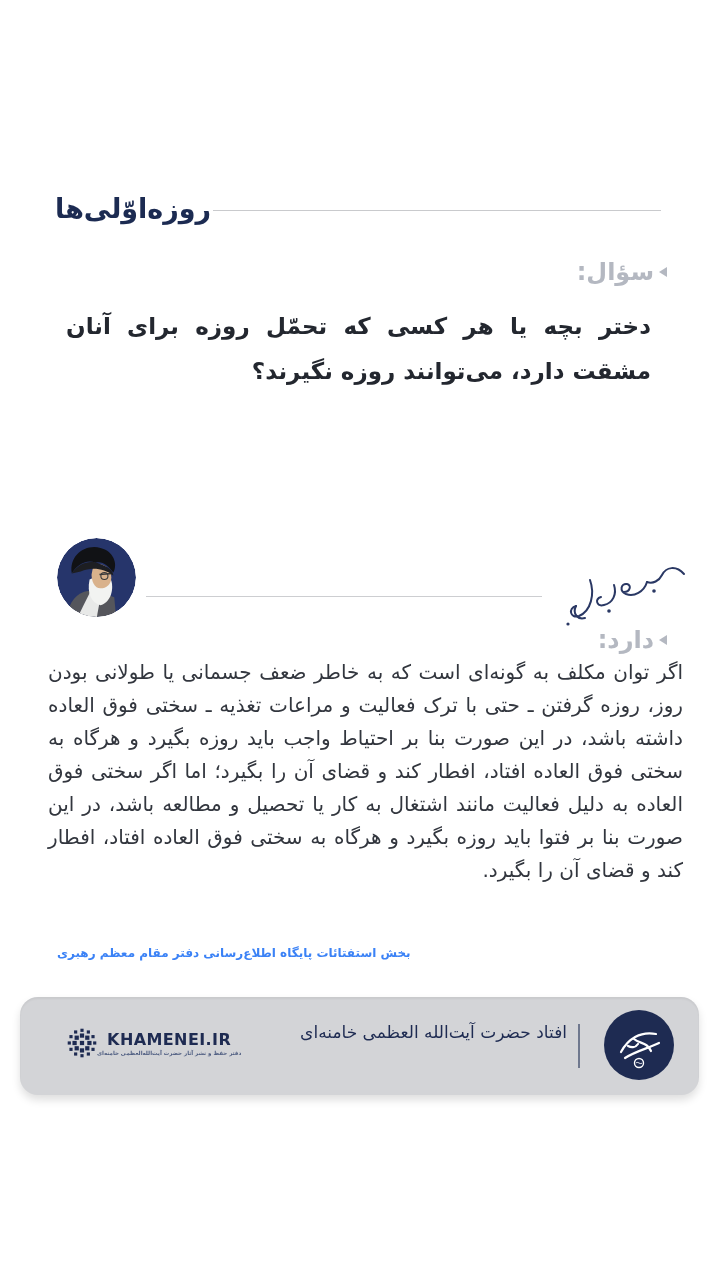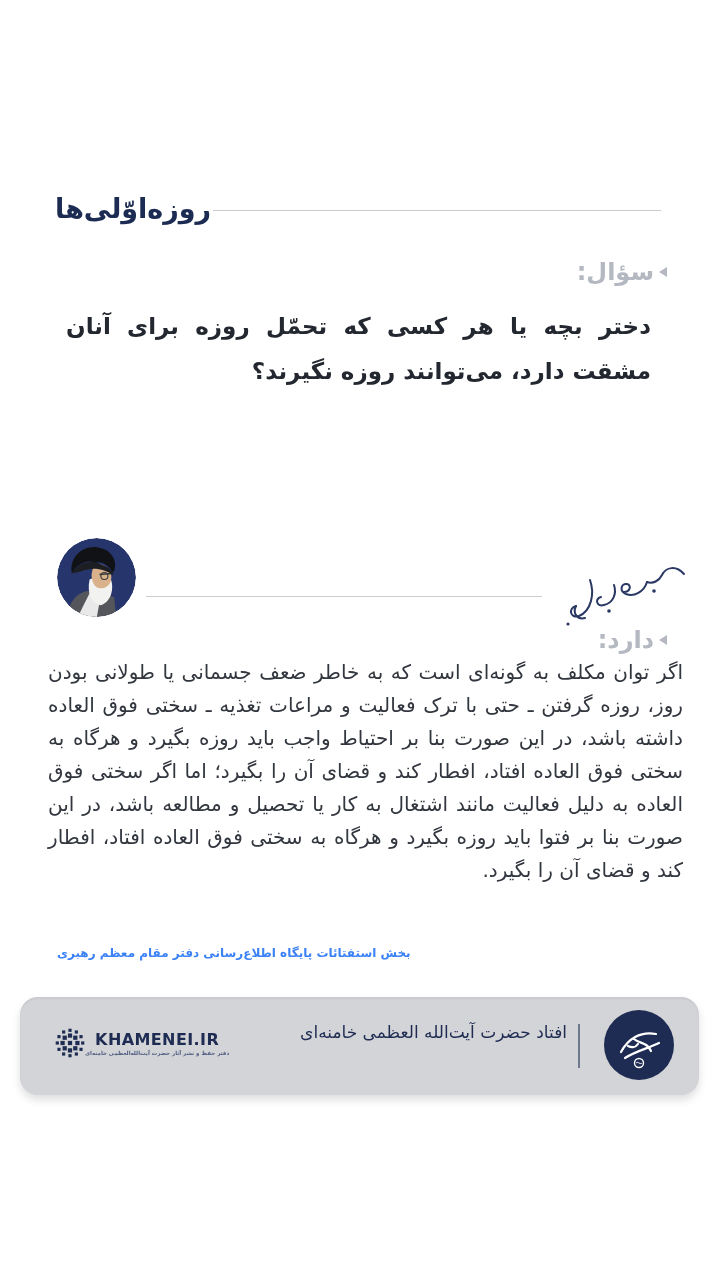--- a/index.html
+++ b/index.html
@@ -39,7 +39,7 @@
   .bar-text{position:absolute;right:132px;top:23px;direction:rtl;text-align:right;color:#1e2b52;}
   .bar-heading{font-size:18px;font-weight:700;line-height:25px;}
   .bar-sub{font-size:17px;font-weight:500;line-height:25px;}
-  .brand{position:absolute;left:32px;top:27px;display:flex;align-items:flex-start;}
+  .brand{position:absolute;left:44px;top:27px;display:flex;align-items:flex-start;}
   .gear{width:36px;height:36px;display:inline-block;margin-top:1px;margin-right:-3px;}
   .brand-col{display:flex;flex-direction:column;align-items:center;margin-top:7px;}
   .brand-name{font-size:16px;font-weight:700;letter-spacing:.4px;color:#1e2b52;line-height:18px;}

